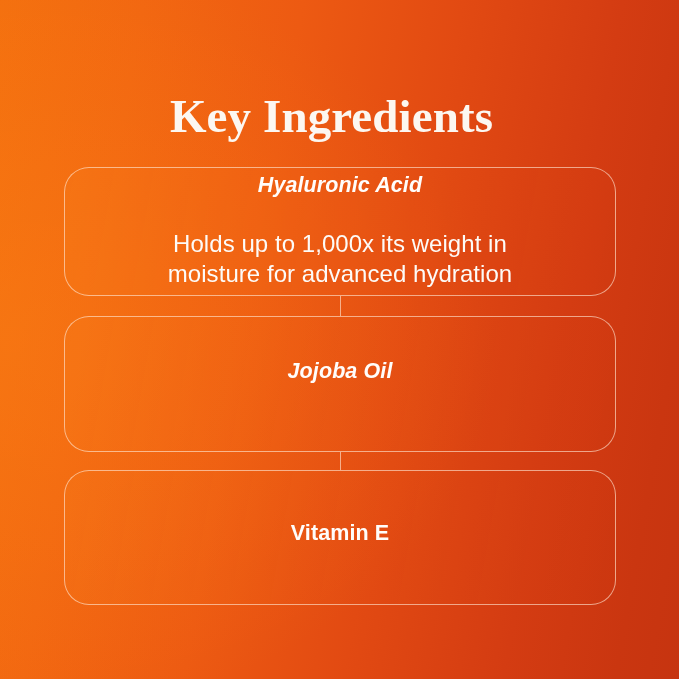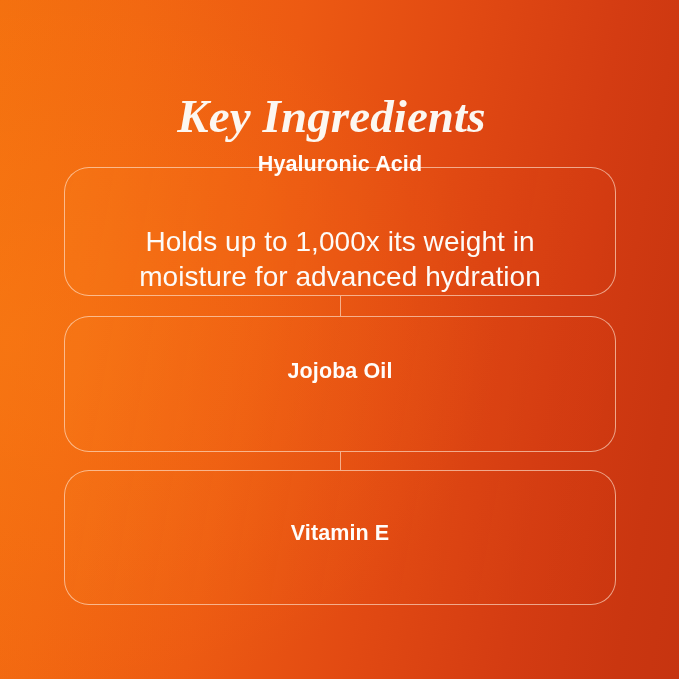--- a/index.html
+++ b/index.html
@@ -60,7 +60,6 @@
     letter-spacing: 0.1px;
     color: #FCF7F1;
     white-space: nowrap;
-    font-style: italic;
   }
 
   

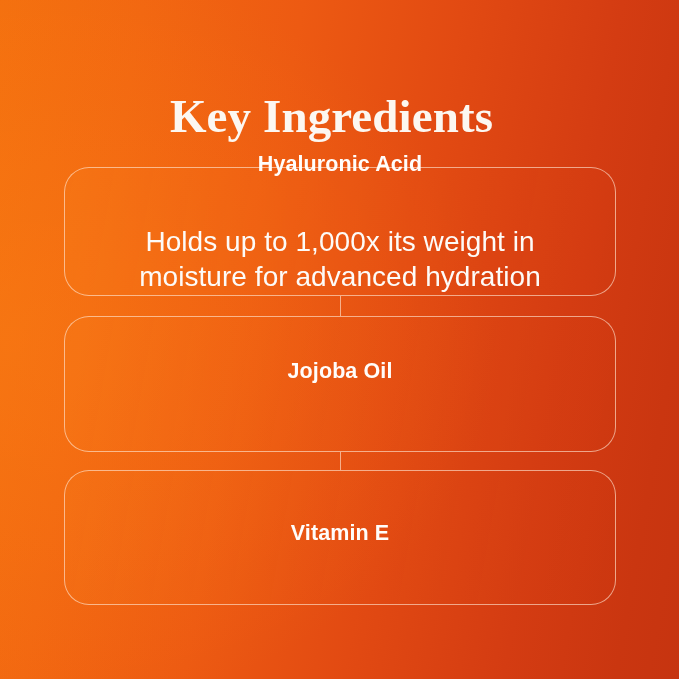--- a/index.html
+++ b/index.html
@@ -106,7 +106,7 @@
     max-width: 430px;
   }
 
-  .card-1 .card-title { margin-bottom: 30px; }
+  .card-1 .card-title { margin-bottom: 30px; font-style: italic; }
   .card-2 .card-title { margin-bottom: 25px; }
   .card-3 .card-title { margin-bottom: 7px; }
 

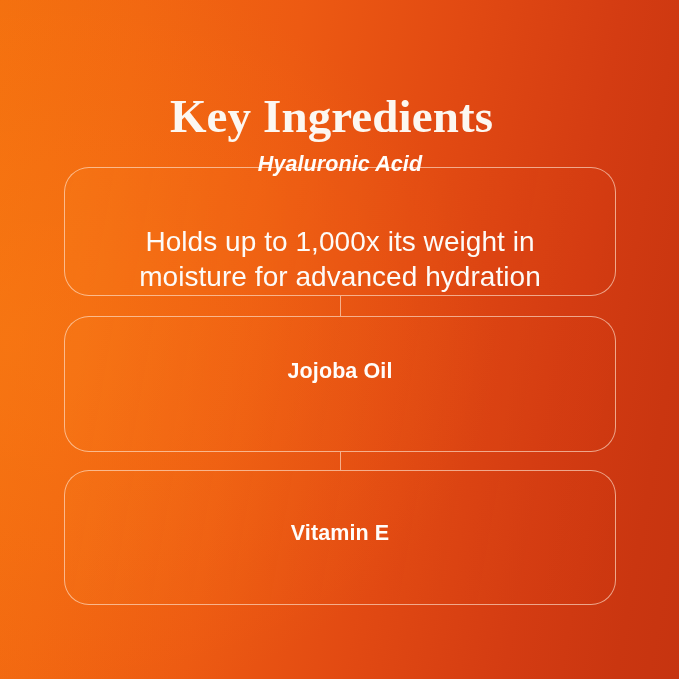--- a/index.html
+++ b/index.html
@@ -97,12 +97,12 @@
   }
 
   .card-desc {
-    font-size: 28px;
+    font-size: 24px;
     font-weight: normal;
     color: #FDFBF8;
     line-height: 1.28;
     letter-spacing: 0.05px;
-    margin: 16px;
+    margin: 0;
     max-width: 430px;
   }
 

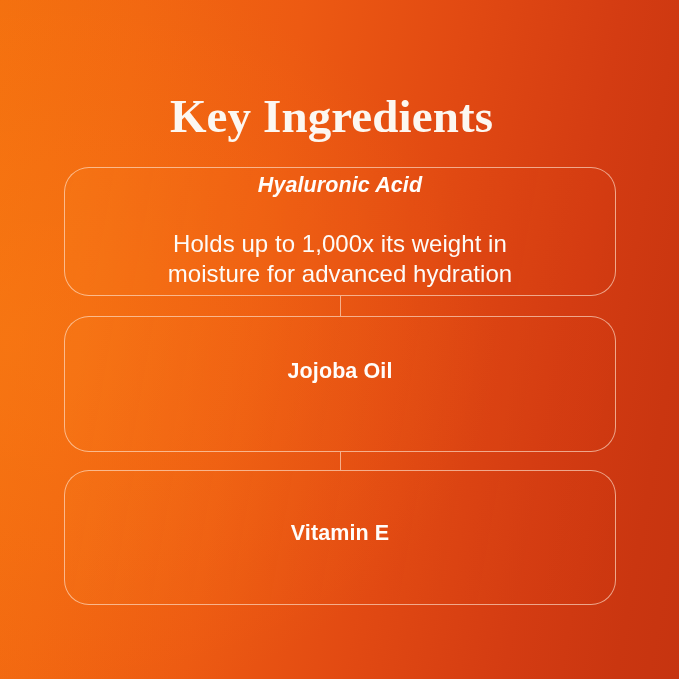--- a/index.html
+++ b/index.html
@@ -107,7 +107,7 @@
   }
 
   .card-1 .card-title { margin-bottom: 30px; font-style: italic; }
-  .card-2 .card-title { margin-bottom: 25px; }
+  .card-2 .card-title { margin-bottom: 25px; font-style: italic; }
   .card-3 .card-title { margin-bottom: 7px; }
 
   

